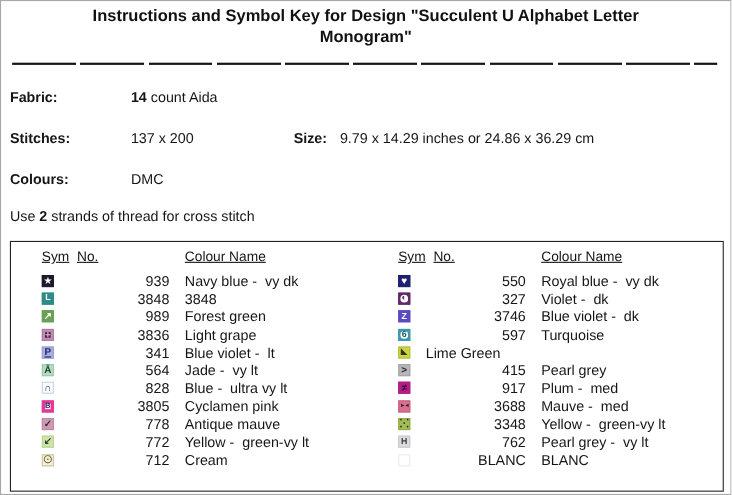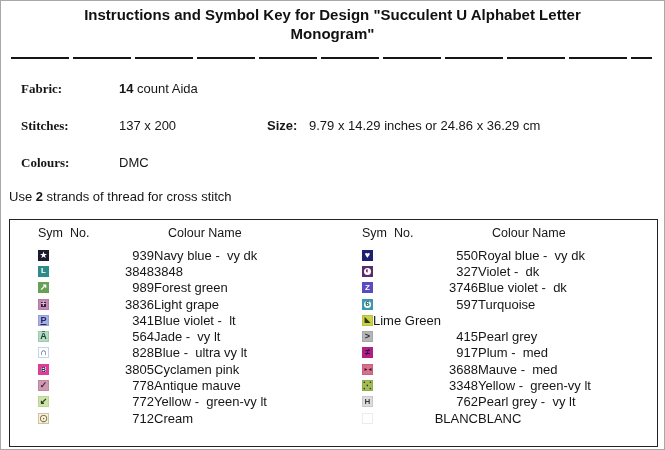--- a/index.html
+++ b/index.html
@@ -15,7 +15,7 @@
   .divider { position:absolute; top:56px; left:10px; right:12px; height:2px;
              background:repeating-linear-gradient(90deg,#151515 0px,#151515 58px,transparent 58px,transparent 62px); }
   .info-row { position:absolute; left:8px; right:8px; height:16px; font-size:13px; }
-  .lbl { position:absolute; left:12px; font-weight:bold;font-family:Liberation Serif, serif; }
+  .lbl { position:absolute; left:0; font-weight:bold; }
   .val { position:absolute; left:90px; white-space:pre;margin-left:20px; }
   .lbl2 { position:absolute; left:258px; font-weight:bold; }
   .val2 { position:absolute; left:300px; white-space:pre;text-align:right; }

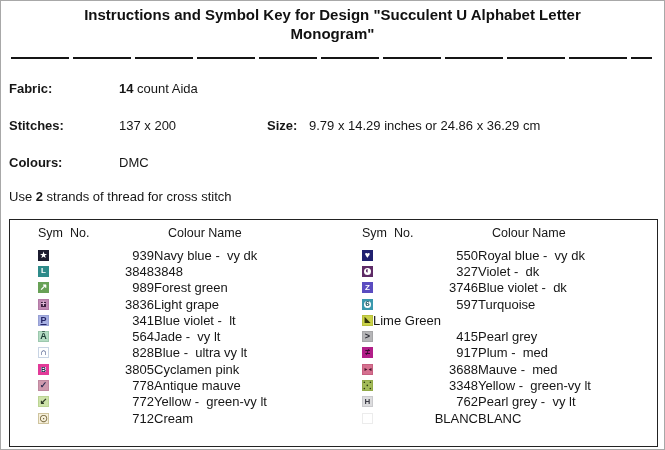--- a/index.html
+++ b/index.html
@@ -24,7 +24,7 @@
               border:1px solid #222; background:#fff; }
   .half { position:absolute; top:0; bottom:0; width:324px; }
   .thead { position:absolute; top:6px; left:0; right:0; height:15px; font-size:12.5px; }
-  .thead span { position:absolute; }
+  .thead span { position:absolute; text-decoration:underline; }
   .h-sym { left:28px; }
   .h-no { left:60px; width:84px; text-align:left; }
   .h-name { left:158px; }

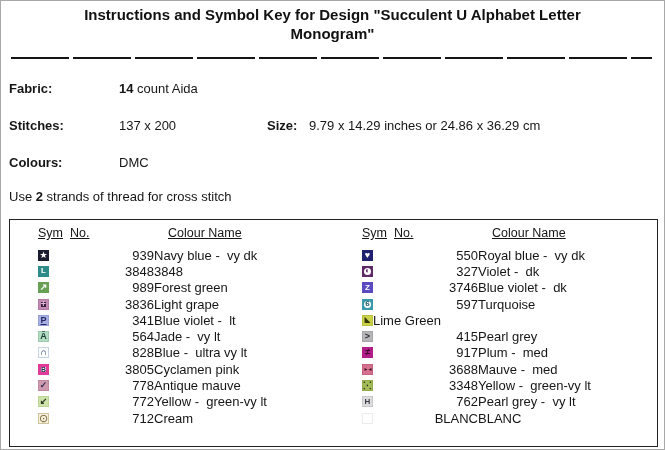--- a/index.html
+++ b/index.html
@@ -37,7 +37,7 @@
   .sym .inner.square { top:2px; left:2px; right:2px; bottom:2px; }
   .sym .glyph { position:relative; z-index:1; font-size:8px; line-height:1; }
   .no { width:105px; text-align:right; white-space:pre; }
-  .name { white-space:pre; }
+  .name { padding-left:14px; white-space:pre; }
 </style>
 </head>
 <body>

